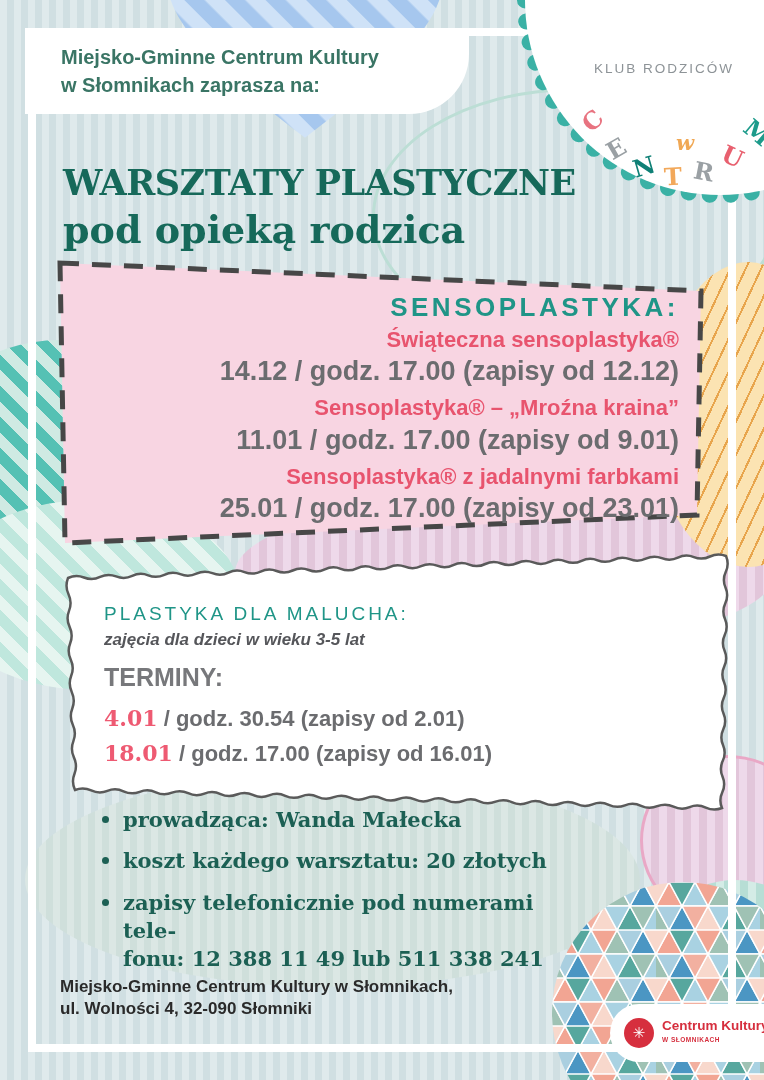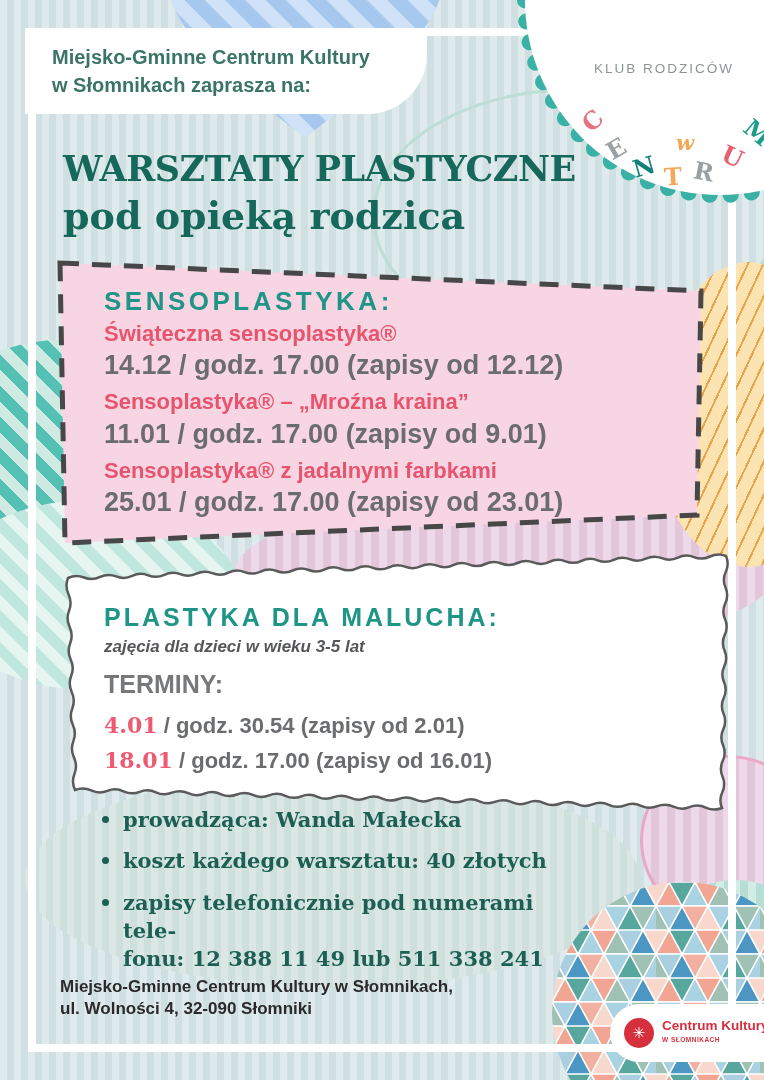--- a/index.html
+++ b/index.html
@@ -32,8 +32,8 @@
     border:8px solid #ffffff;z-index:5;pointer-events:none;}
 
   
-  .org-box{position:absolute;left:25px;top:28px;width:402px;height:86px;background:#fff;
-    border-radius:0 0 60px 0;z-index:6;padding:15px 0 0 27px;box-sizing:border-box;}
+  .org-box{position:absolute;left:25px;top:28px;width:444px;height:86px;background:#fff;
+    border-radius:0 0 60px 0;z-index:6;padding:15px 0 0 36px;box-sizing:border-box;}
   .org-box div{font-size:20px;font-weight:bold;color:#3a7565;line-height:1.42;}
 
   

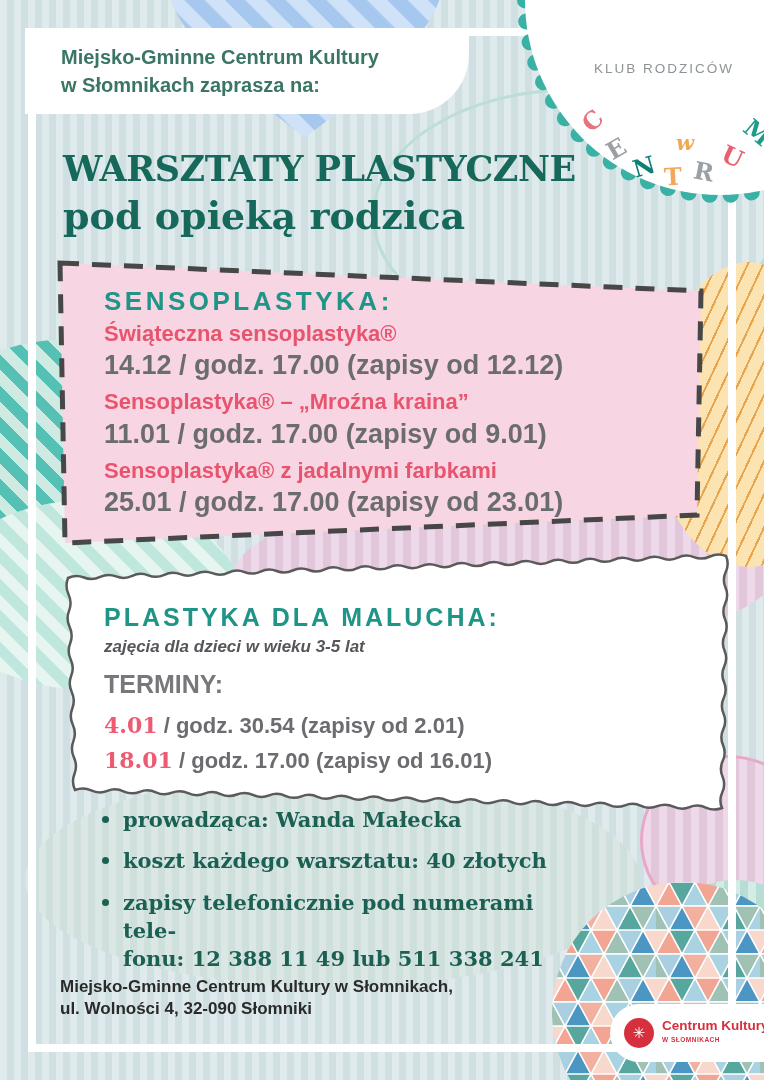--- a/index.html
+++ b/index.html
@@ -54,7 +54,7 @@
   .L6{left:744px;top:118px;transform:rotate(40deg);color:#1d9b8b;}
 
   
-  .title{position:absolute;left:63px;top:148px;z-index:6;font-family:"DejaVu Serif",serif;
+  .title{position:absolute;left:63px;top:162px;z-index:6;font-family:"DejaVu Serif",serif;
     font-weight:bold;color:#16695a;}
   .title .t1{font-size:35px;letter-spacing:-0.5px;}
   .title .t2{font-size:38px;margin-top:4px;}

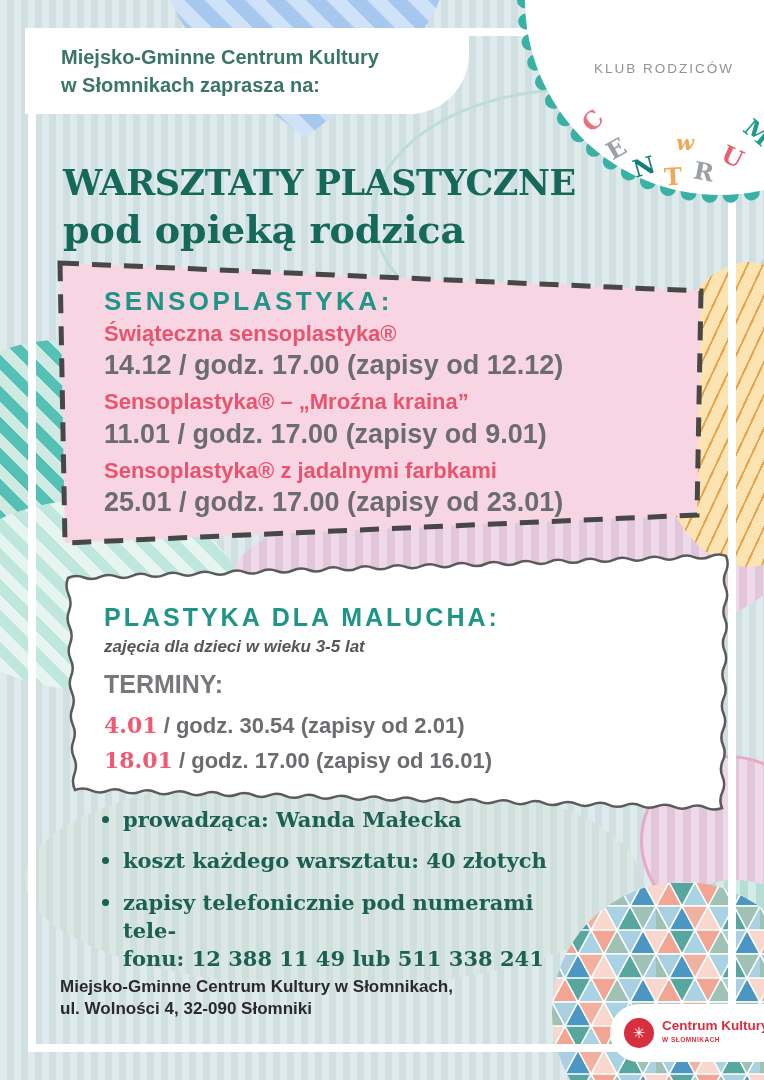--- a/index.html
+++ b/index.html
@@ -61,7 +61,7 @@
 
   
   .pinkbox-svg{position:absolute;left:55px;top:255px;width:655px;height:295px;z-index:6;}
-  .pink-content{position:absolute;left:104px;top:286px;width:575px;z-index:7;}
+  .pink-content{position:absolute;left:104px;top:292px;width:575px;z-index:7;text-align:right;}
   .s-heading{font-size:26px;font-weight:bold;letter-spacing:3.5px;color:#1f9587;margin-bottom:4px;}
   .s-sub{font-size:17px;font-style:italic;font-weight:600;color:#4b4c4e;margin-bottom:13px;}
   .ev-name{font-size:22px;font-weight:bold;color:#e8546e;line-height:1.2;margin-bottom:3px;}

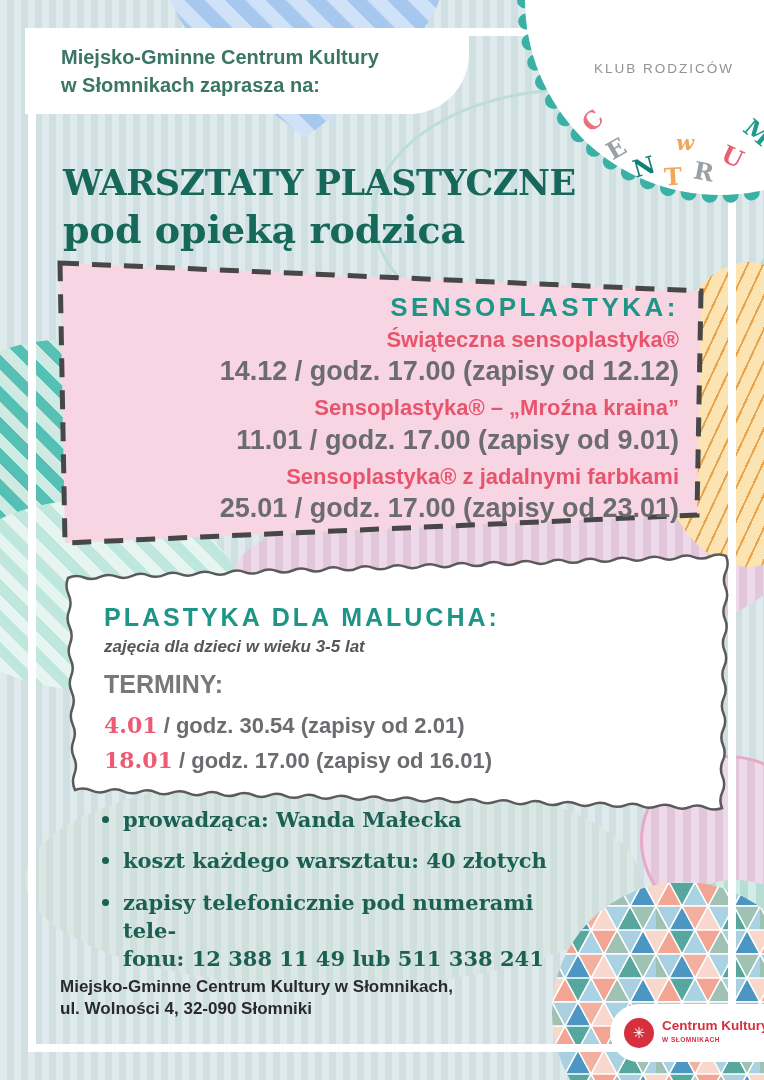--- a/index.html
+++ b/index.html
@@ -70,7 +70,7 @@
   
   .whitebox-svg{position:absolute;left:58px;top:546px;width:678px;height:272px;z-index:6;}
   .white-content{position:absolute;left:104px;top:603px;width:580px;z-index:7;}
-  .p-heading{font-size:25px;font-weight:bold;letter-spacing:3px;color:#1f9587;margin-bottom:5px;}
+  .p-heading{font-size:19px;font-weight:normal;letter-spacing:3px;color:#1f9587;margin-bottom:5px;}
   .p-sub{font-size:17px;font-style:italic;font-weight:600;color:#55565a;margin-bottom:13px;}
   .terminy{font-size:25px;font-weight:bold;color:#77787b;margin-bottom:9px;}
   .session{font-size:22px;font-weight:bold;color:#6b6c6f;line-height:1.55;}

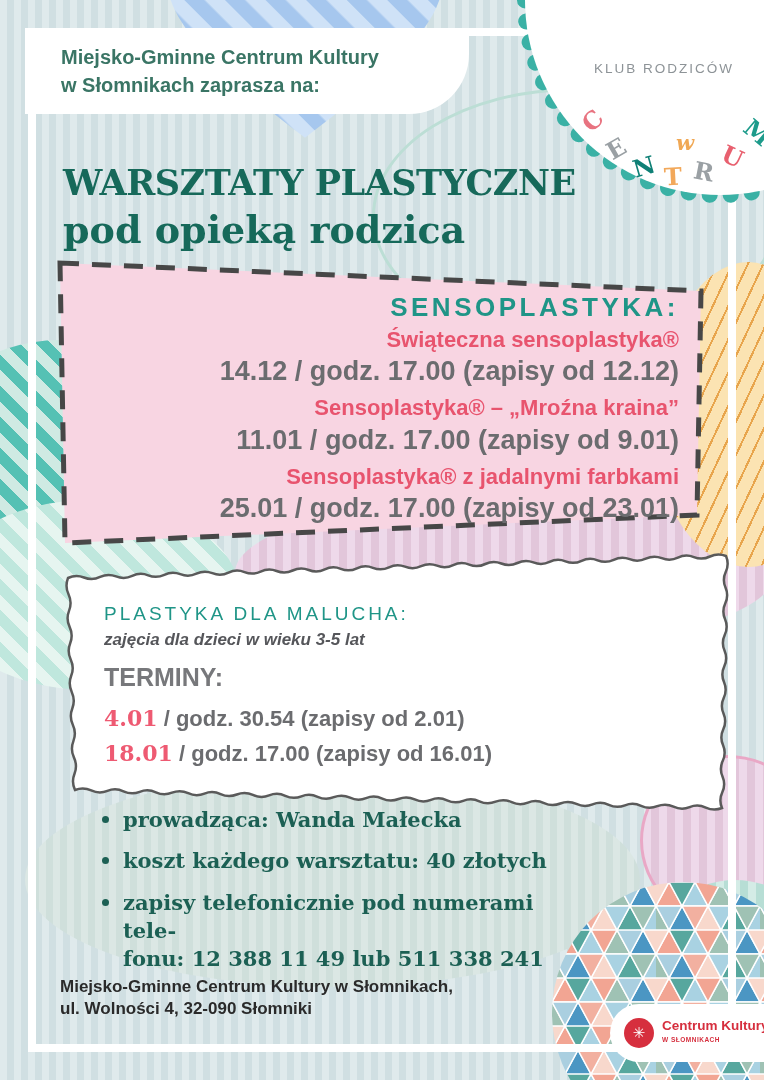--- a/index.html
+++ b/index.html
@@ -207,7 +207,7 @@
     </div>
     <div class="detail-item">
       <span class="dot"></span>
-      <span><span>koszt każdego warsztatu: 40 złotych</span><div></div></span>
+      <span><span>koszt każdego warsztatu: 20 złotych</span><div></div></span>
     </div>
     <div class="detail-item">
       <span class="dot"></span>

